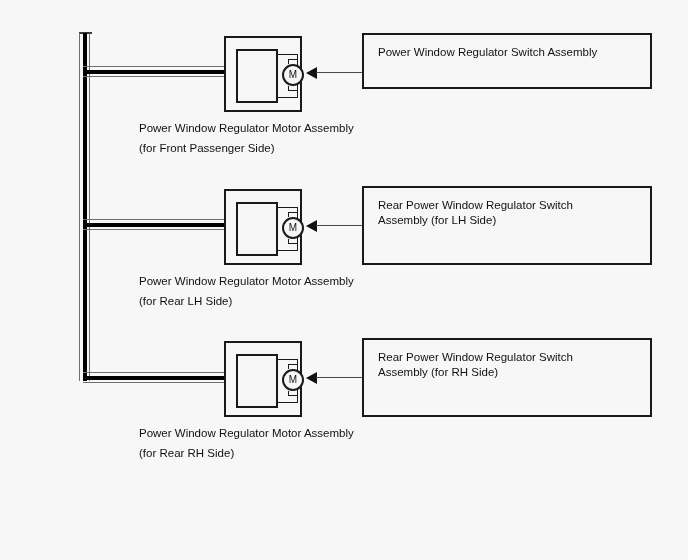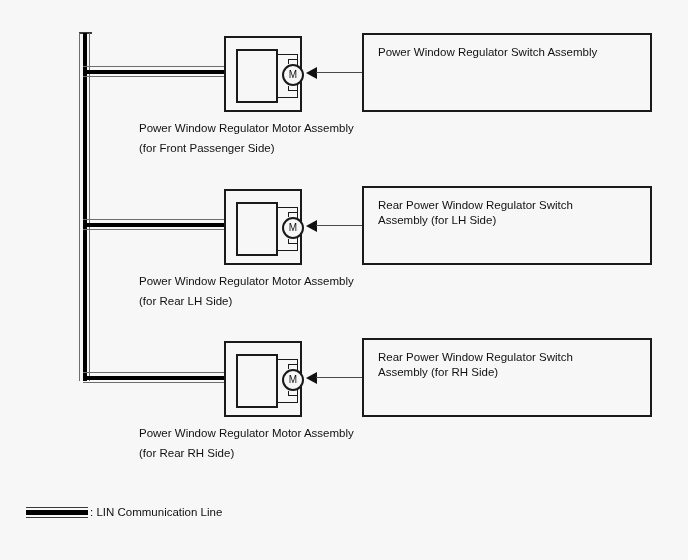--- a/index.html
+++ b/index.html
@@ -253,7 +253,7 @@
   <div class="arrow-head" style="left:306px; top:67px;"></div>
   <div class="arrow-line" style="left:316px; top:72px; width:46px;"></div>
 
-  <div class="switch-box" style="left:362px; top:33px; width:290px; height:79px;">Power Window Regulator Switch Assembly</div>
+  <div class="switch-box" style="left:362px; top:33px; width:290px; height:56px;">Power Window Regulator Switch Assembly</div>
 
   <div class="caption" style="left:139px; top:118px; width:300px;">Power Window Regulator Motor Assembly
 (for Front Passenger Side)</div>

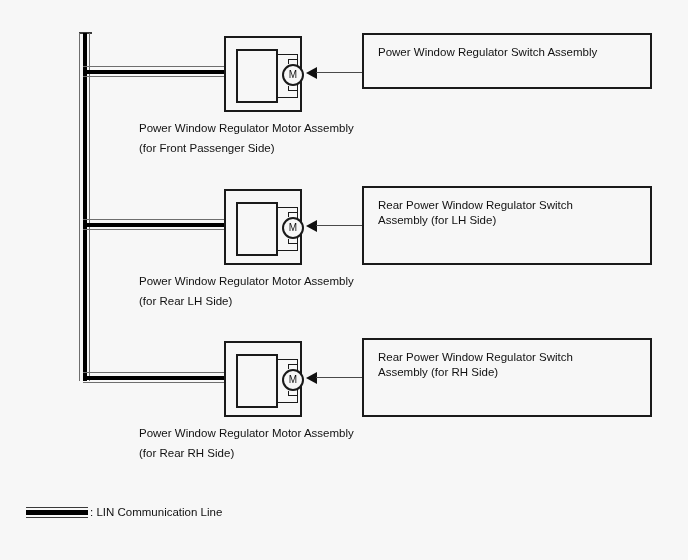--- a/index.html
+++ b/index.html
@@ -292,14 +292,6 @@
   <div class="caption" style="left:139px; top:423px; width:300px;">Power Window Regulator Motor Assembly
 (for Rear RH Side)</div>
 
-  <div class="legend" style="left:26px; top:505px;">
-    <div class="legend-swatch">
-      <div class="rail-top"></div>
-      <div class="core"></div>
-      <div class="rail-bot"></div>
-    </div>
-    <div class="legend-text">: LIN Communication Line</div>
-  </div>
 
 </div>
 

